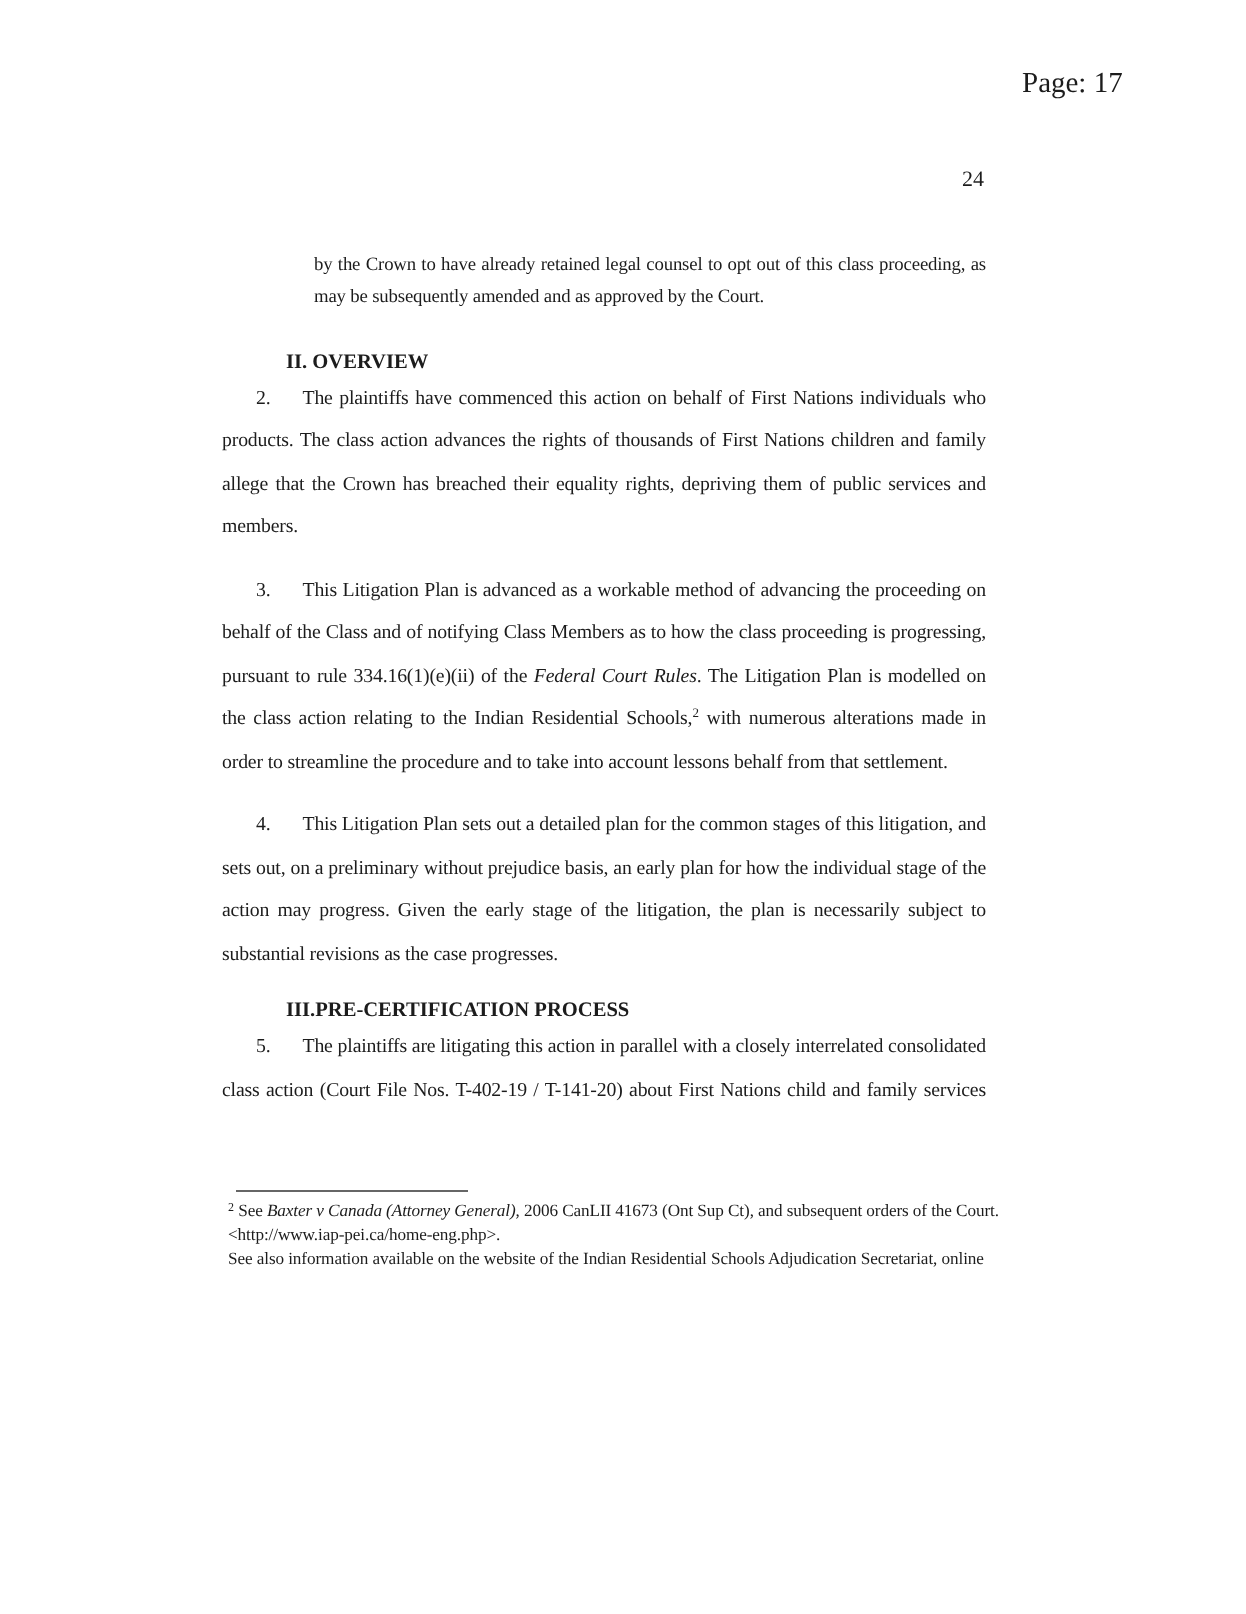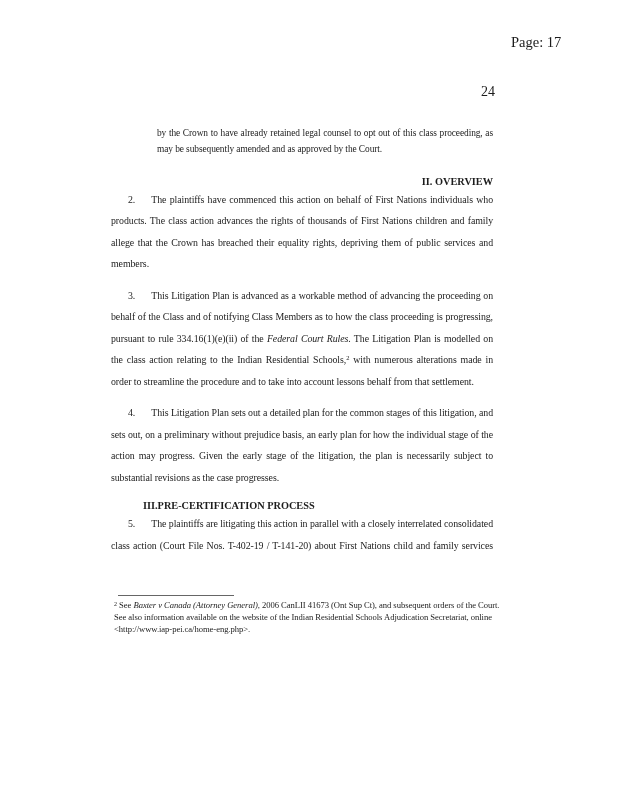--- a/index.html
+++ b/index.html
@@ -8,7 +8,7 @@
     font-family:"Liberation Serif","DejaVu Serif",serif;color:#1c1c1c;overflow:hidden;
   }
   .page-header-label{position:absolute;left:511px;top:34px;font-size:14.5px;}
-  .doc-page-number{position:absolute;left:481px;top:84px;font-size:14px;}
+  .doc-page-number{position:absolute;left:481px;top:84px;font-size:11px;}
   .content{position:absolute;left:111px;top:126px;width:382px;}
   .ln{white-space:nowrap;line-height:21.5px;font-size:9.9px;letter-spacing:-0.08px;}
   .just{text-align:justify;text-align-last:justify;}

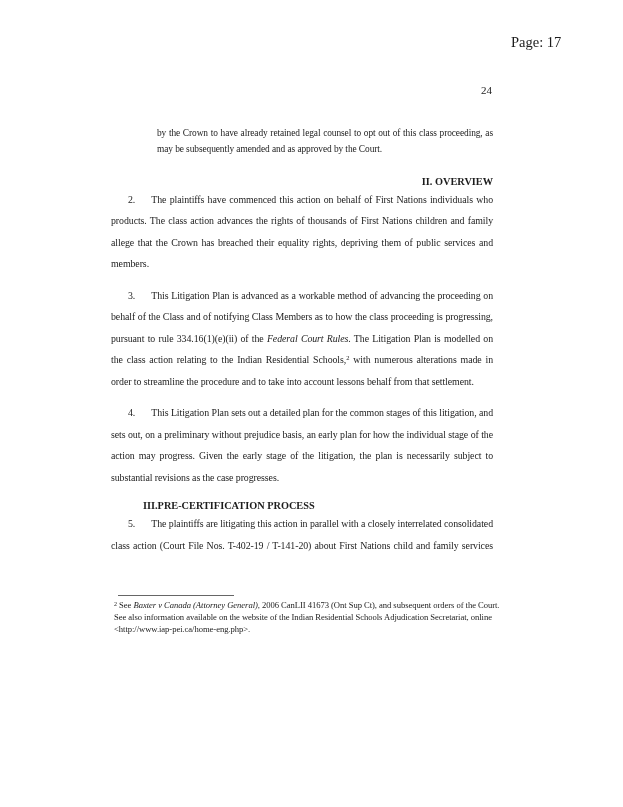--- a/index.html
+++ b/index.html
@@ -15,7 +15,7 @@
   .blockquote{margin-left:46px;width:336px;}
   .blockquote .ln{line-height:15.9px;font-size:9.4px;}
   .heading{font-weight:bold;font-size:10.3px;line-height:15px;margin-left:32px;letter-spacing:0;}
-  .h-overview{margin-top:16px;text-align:right;}
+  .h-overview{margin-top:16px;}
   .h-precert{margin-top:0;}
   .para{margin:0 0 10px 0;}
   .first{text-indent:17px;}

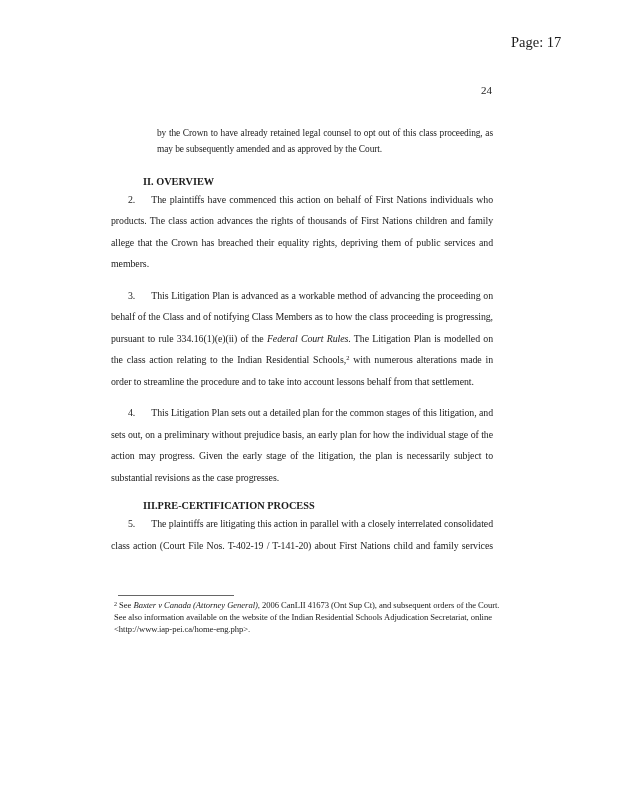--- a/index.html
+++ b/index.html
@@ -79,8 +79,8 @@
   <div class="footnote">
     <div class="fn-rule"></div>
     <div class="fn-line"><sup class="fnref">2</sup><span> See </span><span class="i">Baxter v Canada (Attorney General)</span><span>, 2006 CanLII 41673 (Ont Sup Ct), and subsequent orders of the Court.</span></div>
+    <div class="fn-line">&lt;http://www.iap-pei.ca/home-eng.php&gt;.</div>
     <div class="fn-line">See also information available on the website of the Indian Residential Schools Adjudication Secretariat, online</div>
-    <div class="fn-line">&lt;http://www.iap-pei.ca/home-eng.php&gt;.</div>
   </div>
 
 </div>

